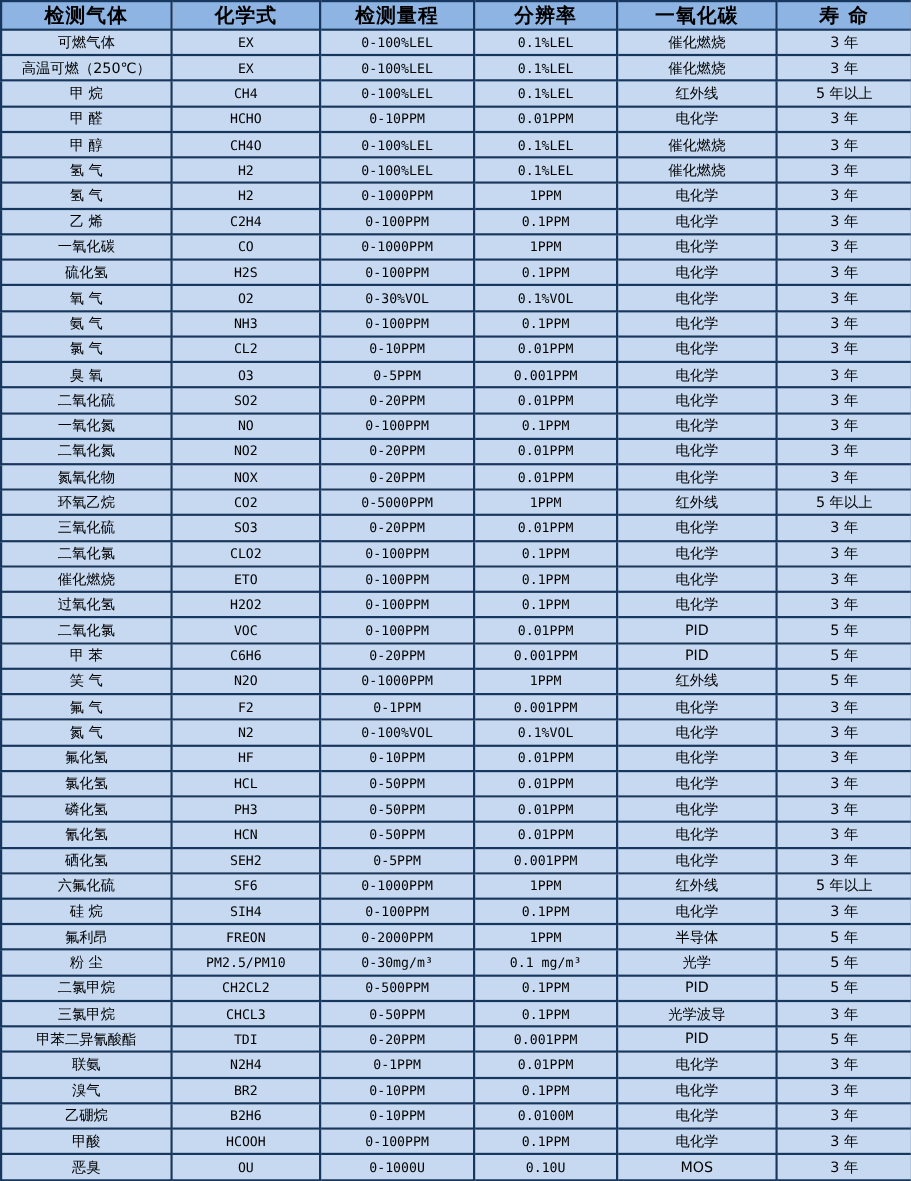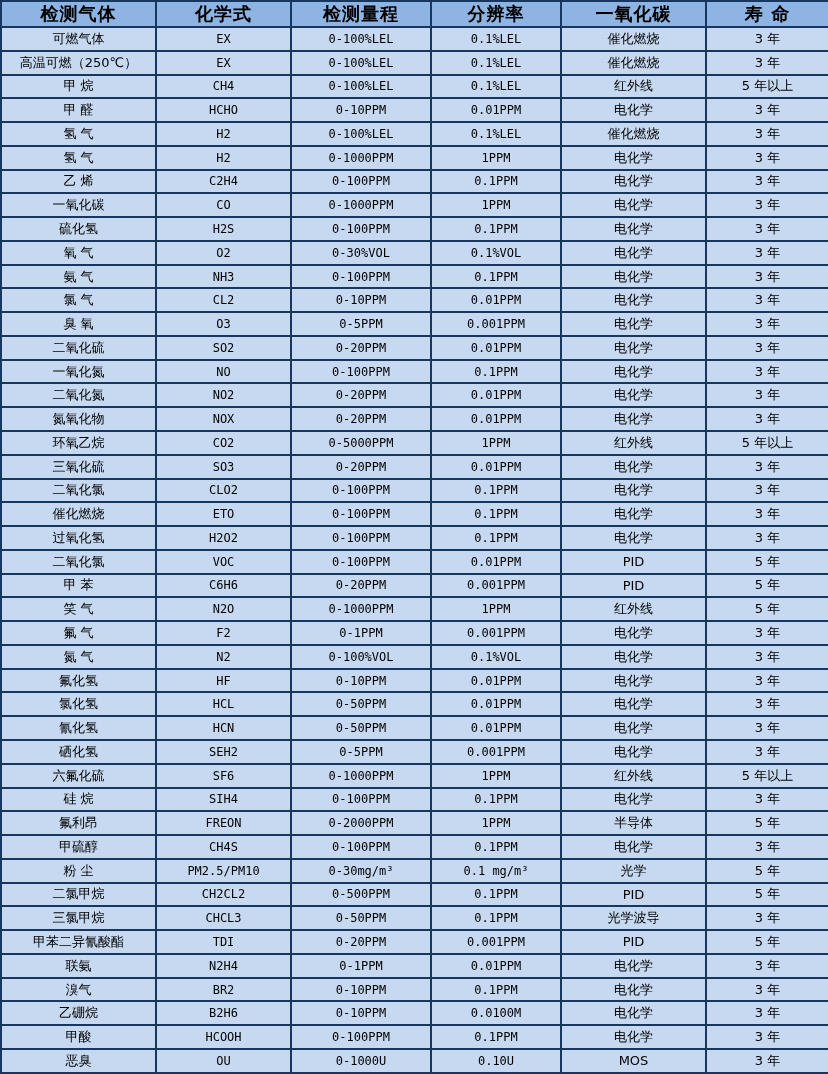--- a/index.html
+++ b/index.html
@@ -111,6 +111,14 @@
           <td>3 年</td>
         </tr>
         <tr>
+          <td>甲  醇</td>
+          <td class="mono">CH4O</td>
+          <td class="mono">0-100%LEL</td>
+          <td class="mono">0.1%LEL</td>
+          <td>催化燃烧</td>
+          <td>3 年</td>
+        </tr>
+        <tr>
           <td>氢  气</td>
           <td class="mono">H2</td>
           <td class="mono">0-100%LEL</td>

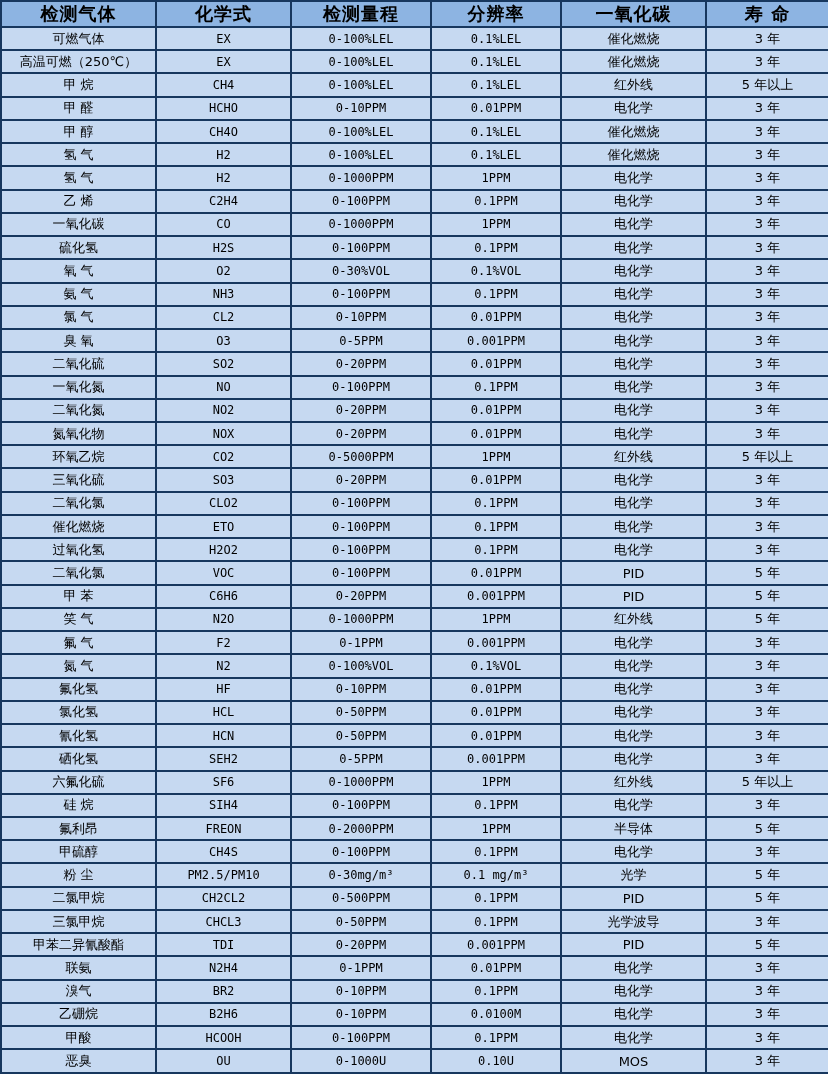--- a/index.html
+++ b/index.html
@@ -319,6 +319,14 @@
           <td>3 年</td>
         </tr>
         <tr>
+          <td>磷化氢</td>
+          <td class="mono">PH3</td>
+          <td class="mono">0-50PPM</td>
+          <td class="mono">0.01PPM</td>
+          <td>电化学</td>
+          <td>3 年</td>
+        </tr>
+        <tr>
           <td>氰化氢</td>
           <td class="mono">HCN</td>
           <td class="mono">0-50PPM</td>

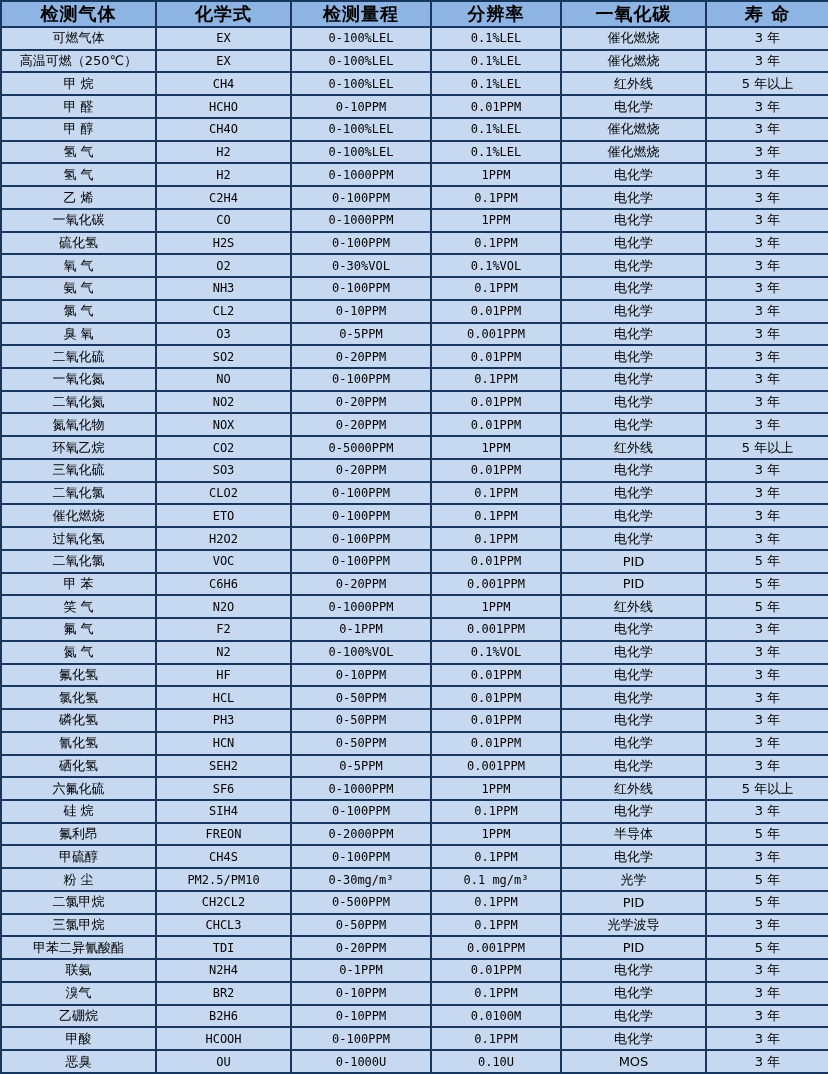--- a/index.html
+++ b/index.html
@@ -367,14 +367,6 @@
           <td>5 年</td>
         </tr>
         <tr>
-          <td>甲硫醇</td>
-          <td class="mono">CH4S</td>
-          <td class="mono">0-100PPM</td>
-          <td class="mono">0.1PPM</td>
-          <td>电化学</td>
-          <td>3 年</td>
-        </tr>
-        <tr>
           <td>粉  尘</td>
           <td class="mono">PM2.5/PM10</td>
           <td class="mono">0-30mg/m³</td>

